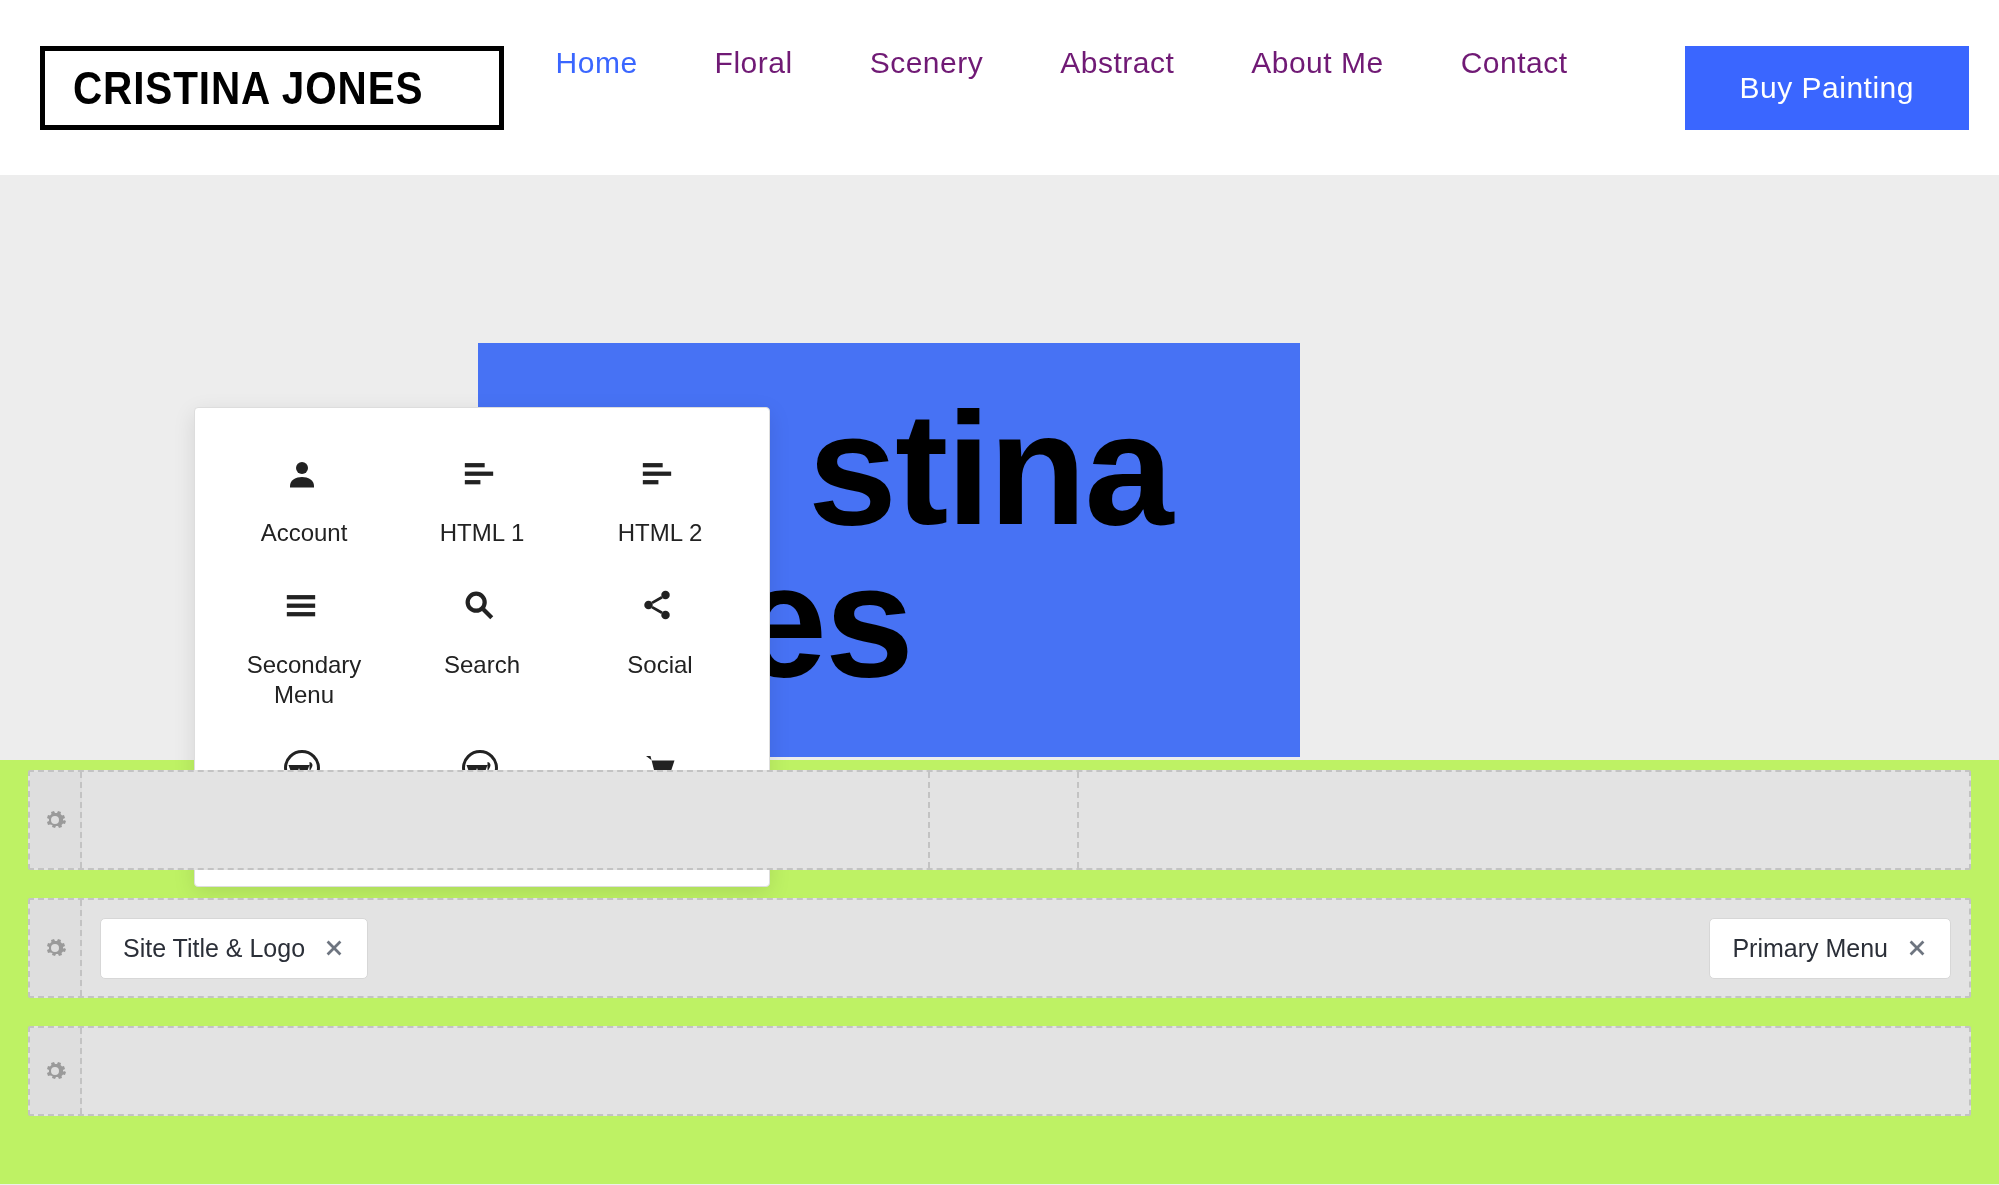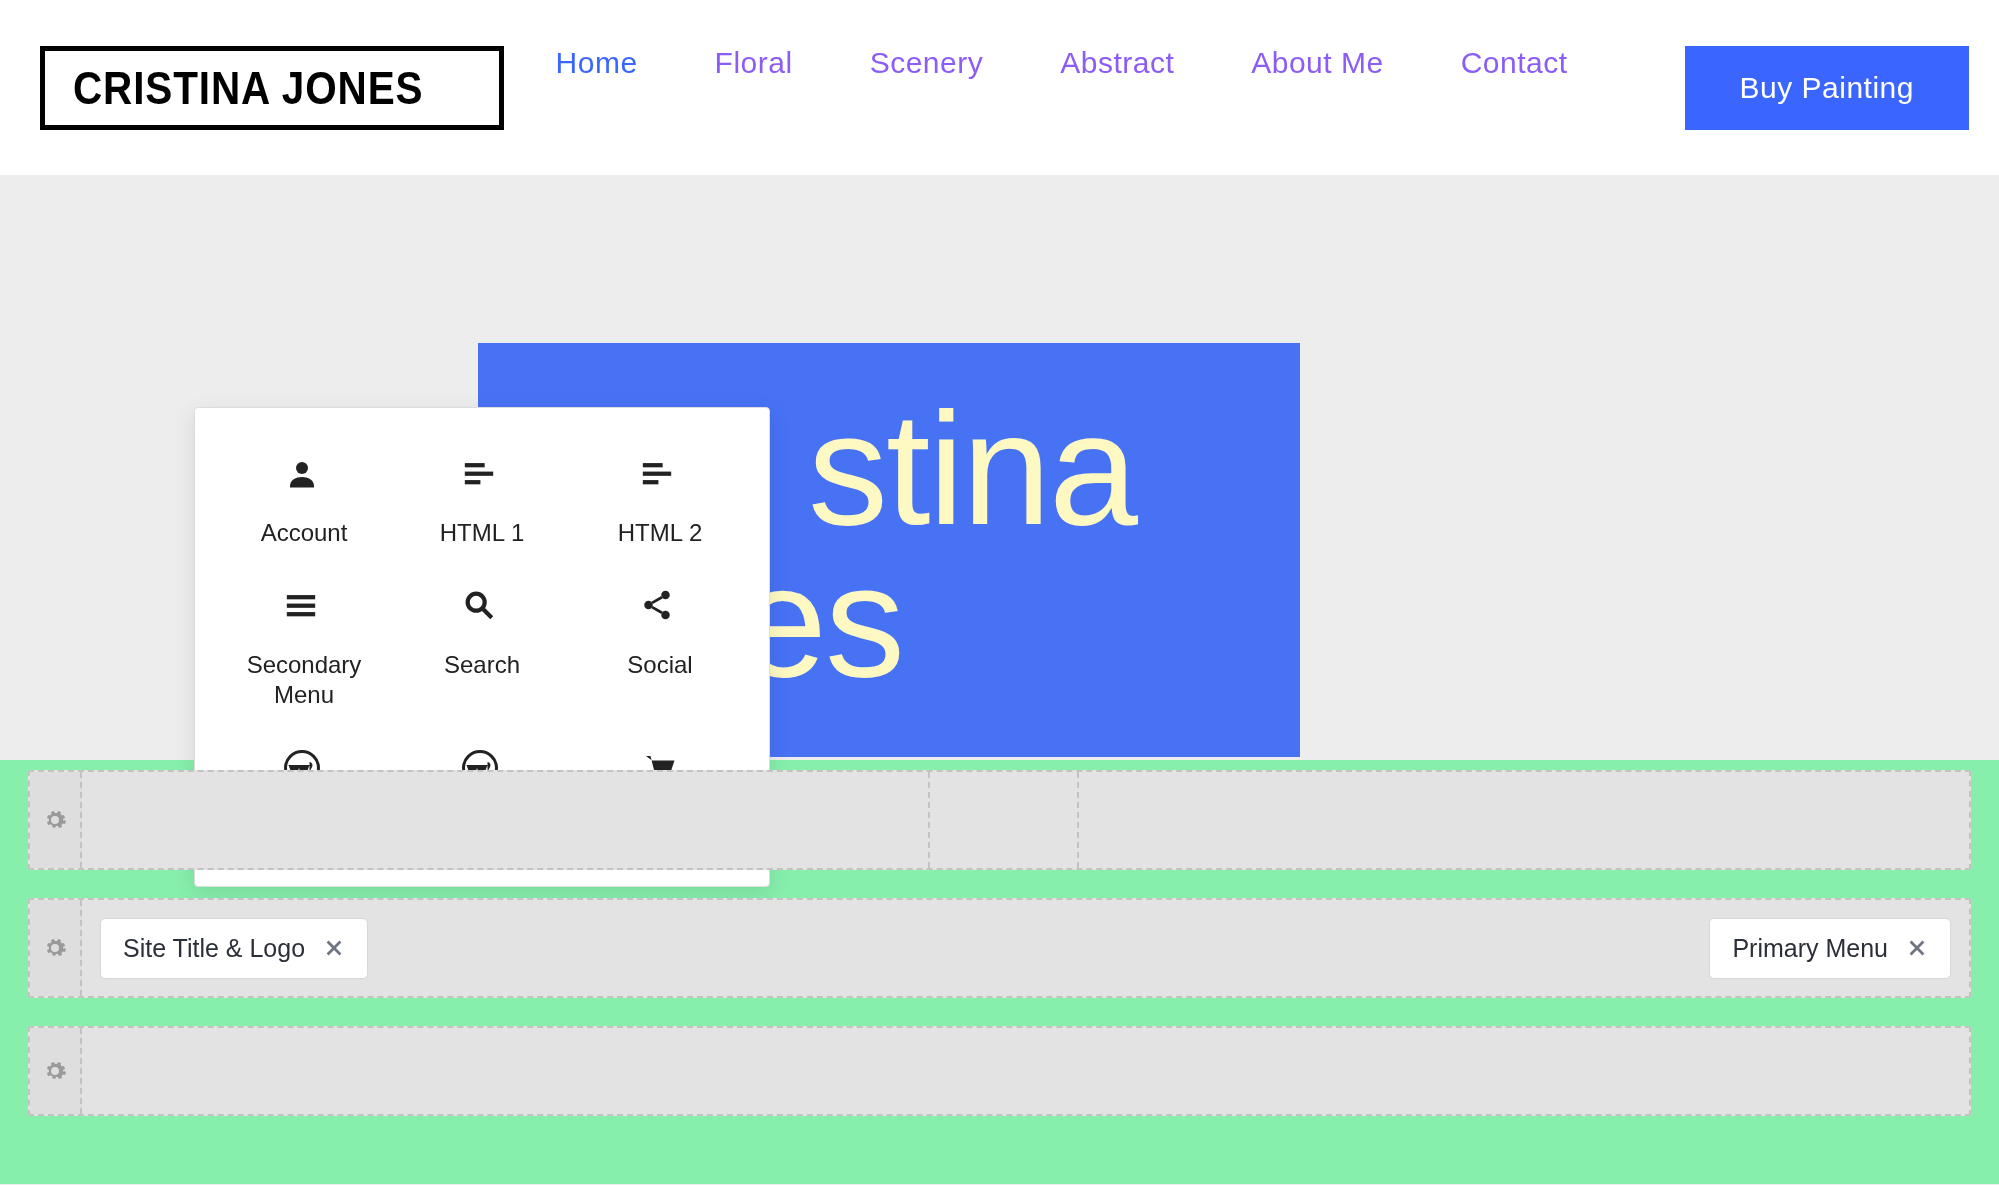--- a/index.html
+++ b/index.html
@@ -44,7 +44,7 @@
   .nav a {
     text-decoration: none;
     font-size: 30px;
-    color: #8b5cf6;
+    color: #701a75;
     letter-spacing: 0.5px;
   }
   .nav a.active { color: #3a66ff; }

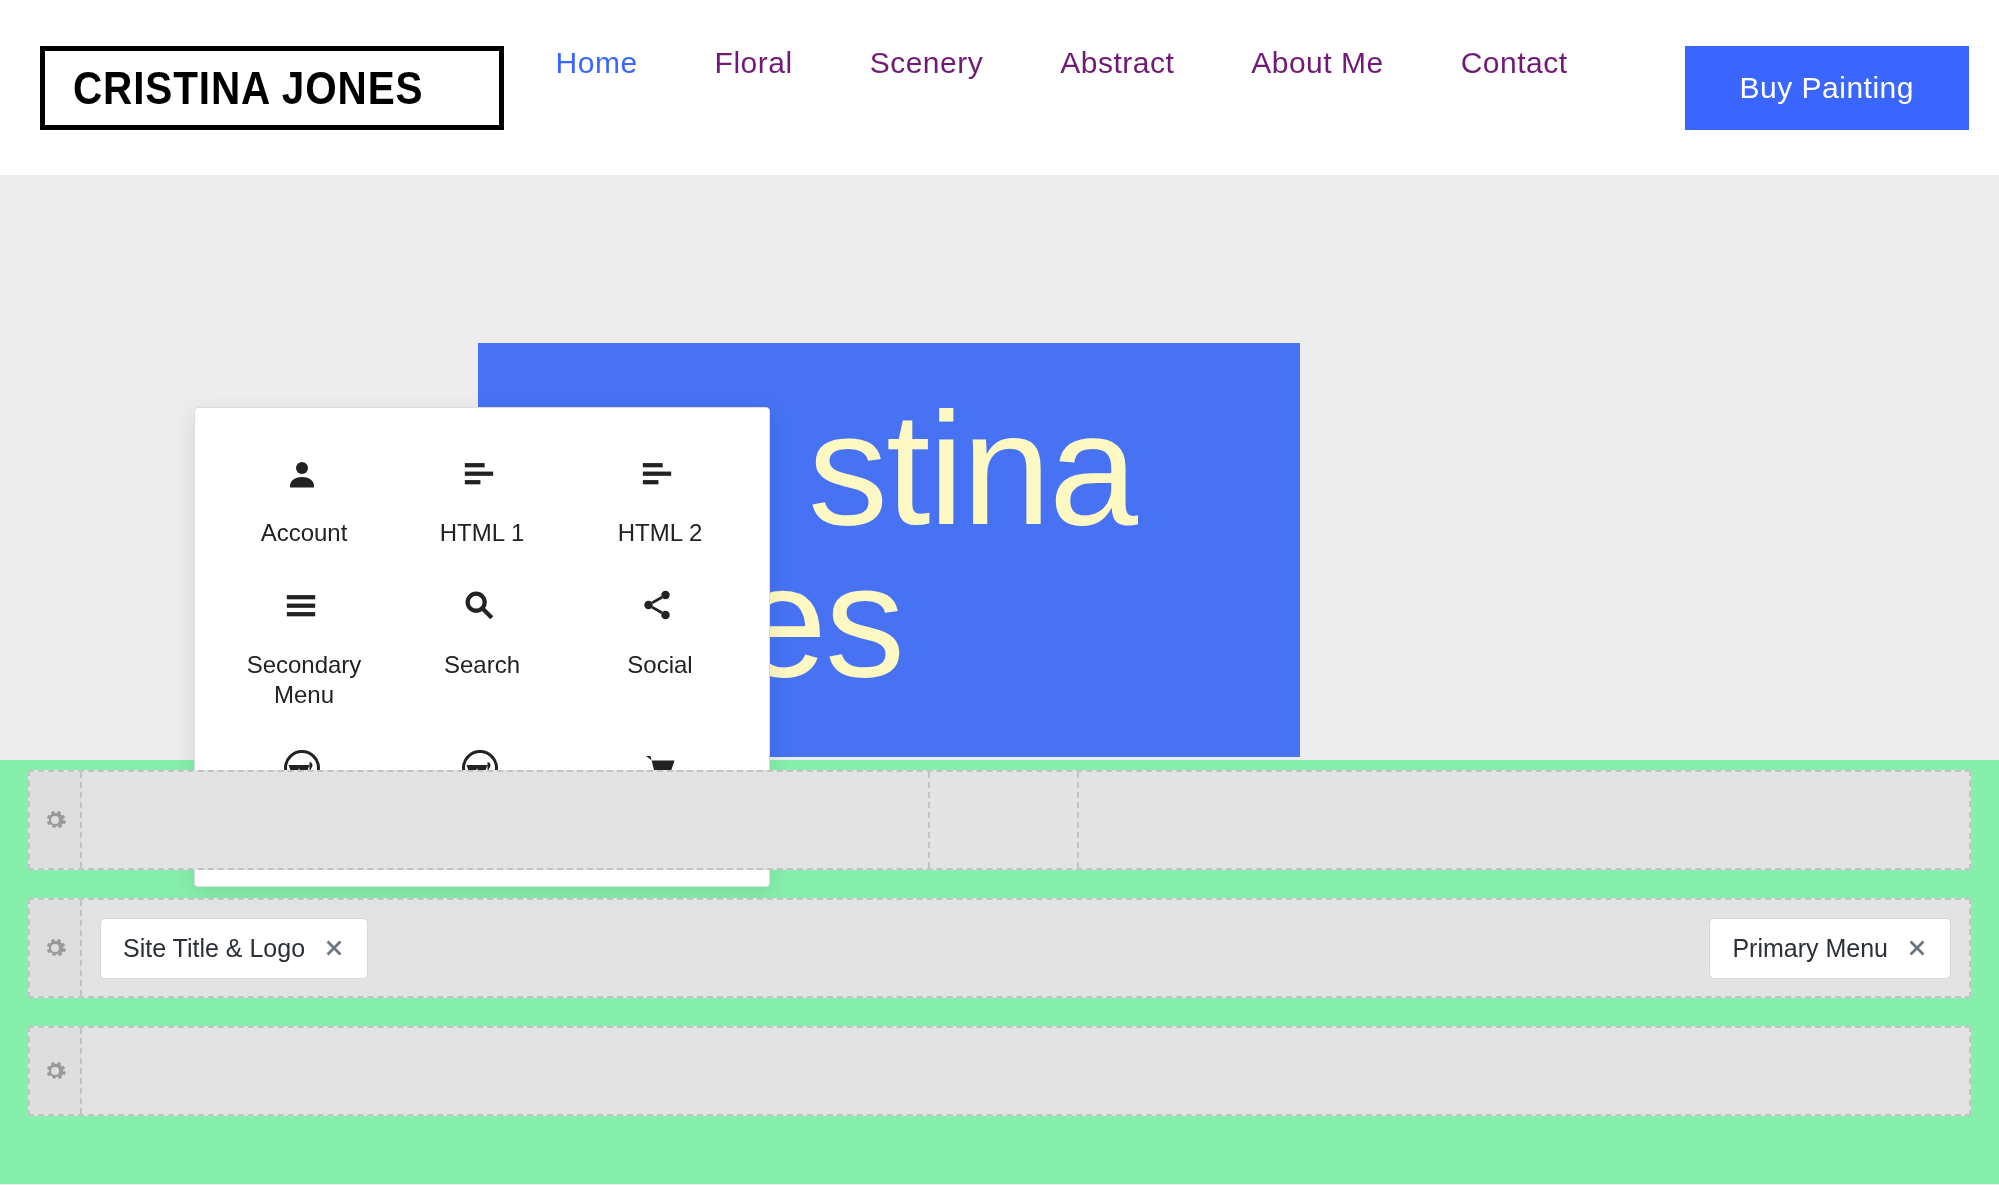--- a/index.html
+++ b/index.html
@@ -71,8 +71,8 @@
     width: 822px;
     height: 414px;
     background: #4772f4;
-    color: #fef9c3;
-    font-weight: 400;
+    color: #000000;
+    font-weight: 700;
     font-size: 160px;
     line-height: 0.95;
     padding-left: 330px;

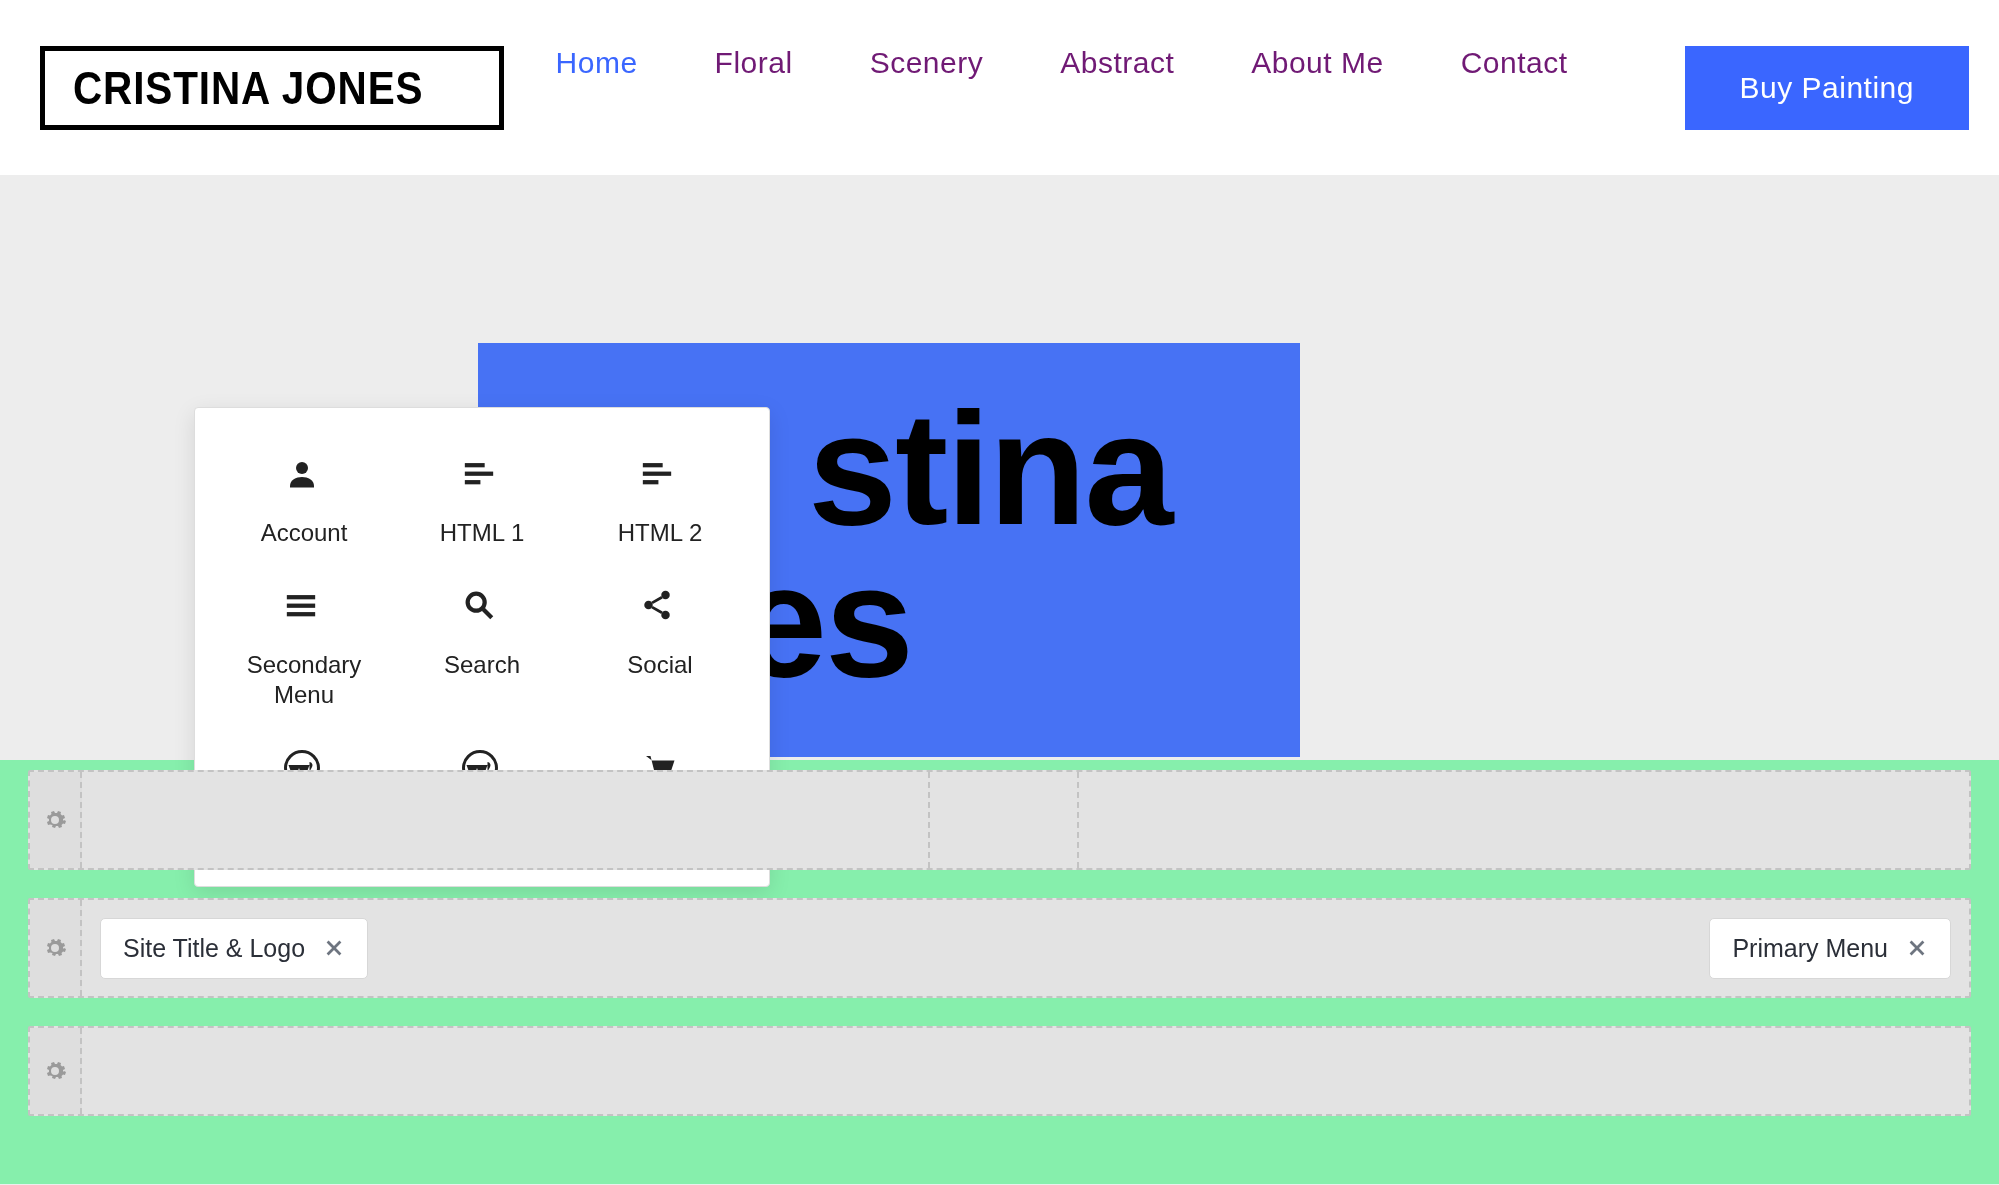--- a/index.html
+++ b/index.html
@@ -118,7 +118,7 @@
 
   
   .editor-area {
-    background: #86efac;
+    background: #bef264;
     padding: 10px 28px 40px;
   }
   .editor-row {

